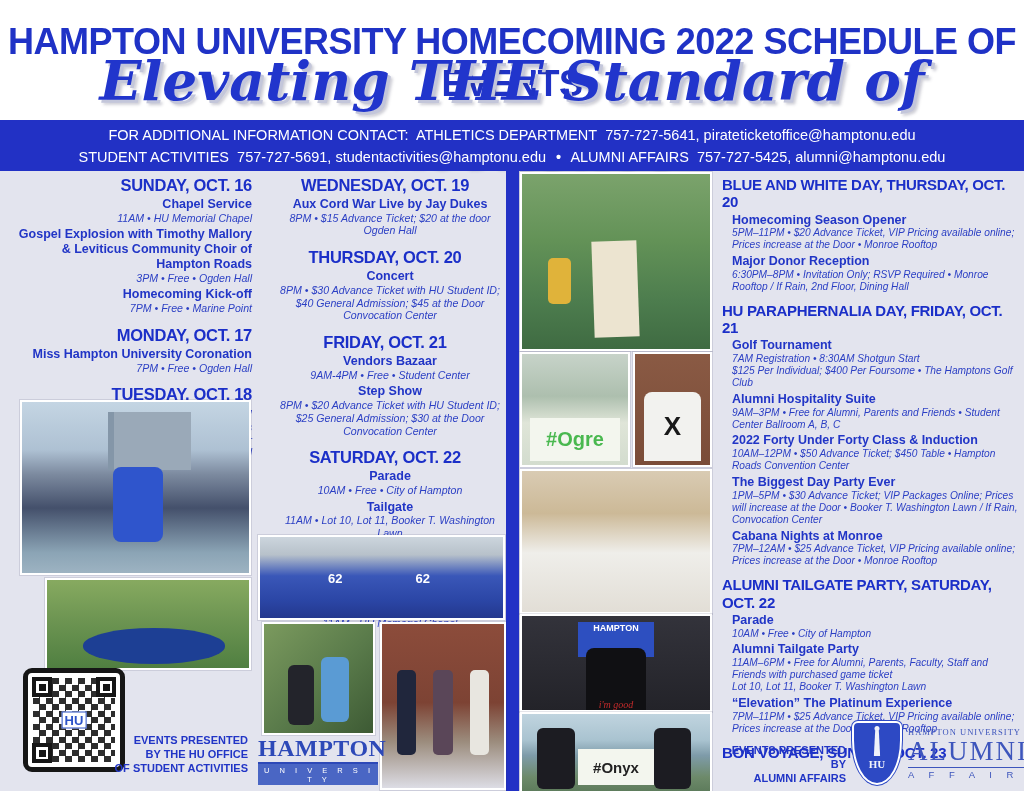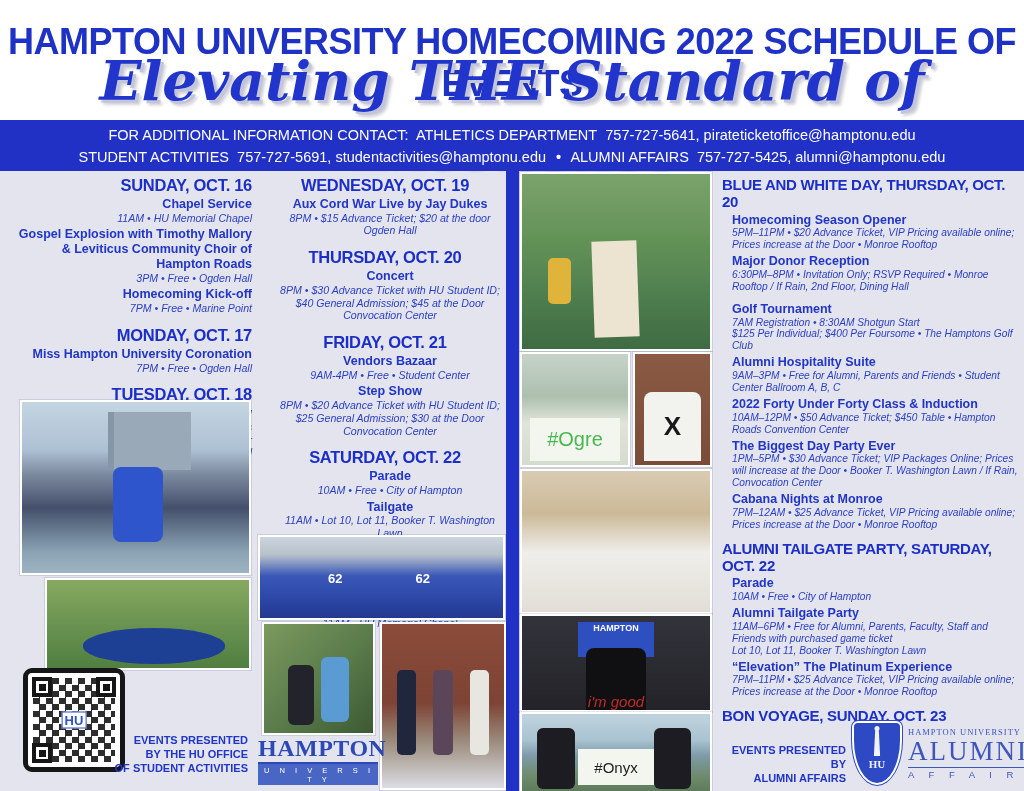--- a/index.html
+++ b/index.html
@@ -243,6 +243,7 @@
         </div>
     </div>
     <div class="sec">
+      <h2 class="sec-day">HU PARAPHERNALIA DAY, FRIDAY, OCT. 21</h2>
       <div class="ev">
           <div class="ev-name">Golf Tournament</div>
         <div class="ev-det">7AM Registration • 8:30AM Shotgun Start</div>

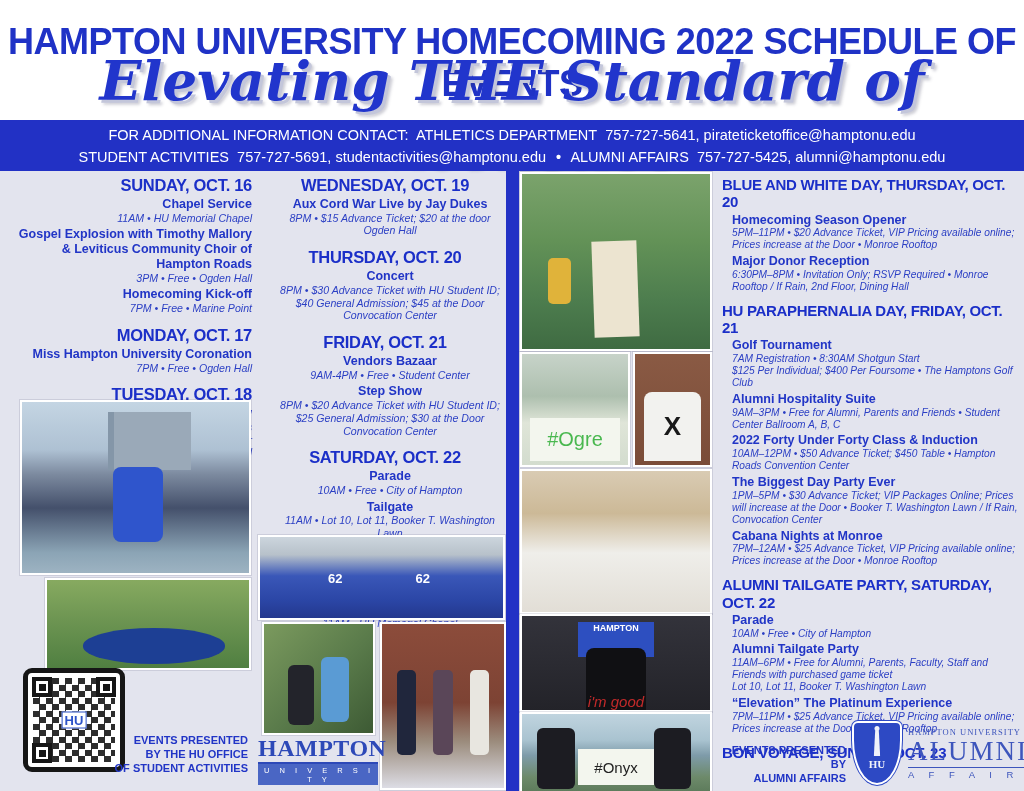--- a/index.html
+++ b/index.html
@@ -67,7 +67,7 @@
   .ph-ogre{left:520px;top:352px;width:106px;height:111px;
      background:linear-gradient(180deg,#c7d3c9 0%,#adbfae 38%,#dfe5d8 62%,#d3dcce 100%);}
   .sign-card{position:absolute;left:8%;bottom:4%;width:84%;height:38%;background:#f3f6ee;
-     display:flex;align-items:center;justify-content:center;font-weight:normal;}
+     display:flex;align-items:center;justify-content:center;font-weight:bold;}
   .ph-ogre .sign-card{color:#49b84f;font-size:20px;}
   .ph-xshirt{left:633px;top:352px;width:75px;height:111px;background:linear-gradient(180deg,#8a5a44,#7a4c38);}
   .ph-xshirt .shirt{position:absolute;left:12%;top:34%;width:76%;height:62%;background:#f2f2ef;border-radius:8px 8px 0 0;

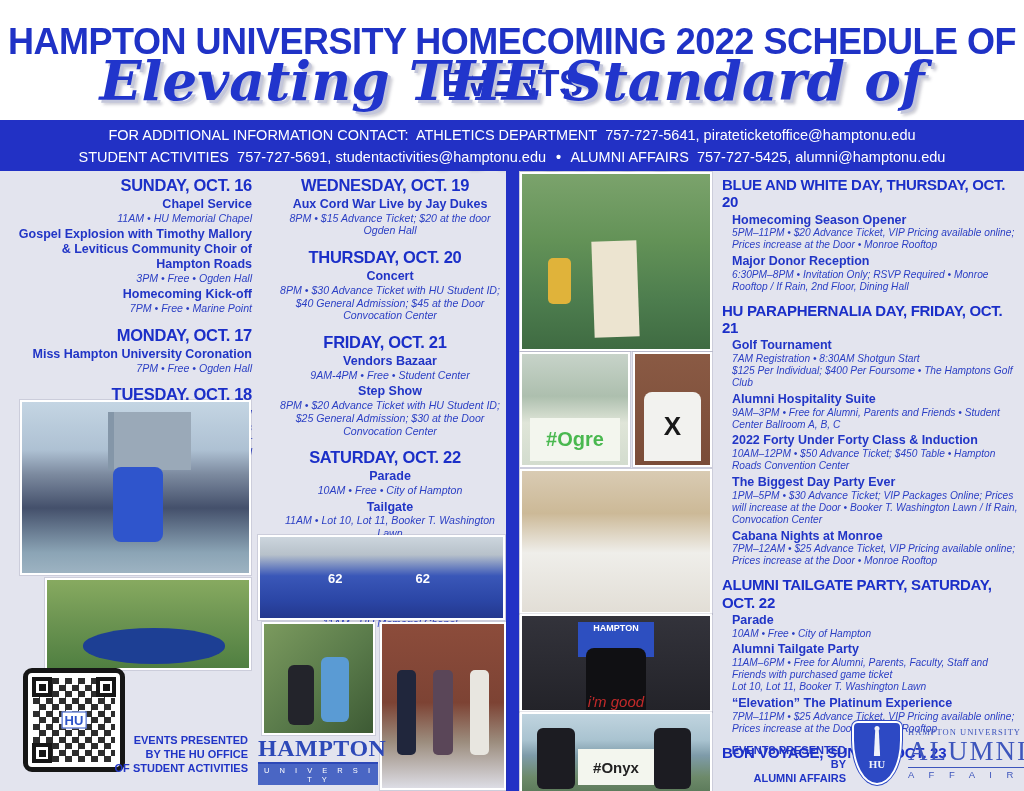--- a/index.html
+++ b/index.html
@@ -78,7 +78,7 @@
   .ph-tshirts .banner{position:absolute;left:30%;top:6%;width:40%;height:36%;background:#2d4fc0;
      color:#fff;font-weight:bold;font-size:9px;text-align:center;line-height:1.1;padding-top:2px;}
   .ph-tshirts .hoodie2{position:absolute;left:34%;top:34%;width:32%;height:66%;background:#101013;border-radius:8px 8px 0 0;
-     display:flex;align-items:flex-end;justify-content:center;color:#c22a2a;font-size:15px;font-style:italic;padding-bottom:16px;}
+     display:flex;align-items:flex-end;justify-content:center;color:#c22a2a;font-size:10px;font-style:italic;padding-bottom:16px;font-family:Liberation Serif, serif;}
   .ph-onyx{left:520px;top:712px;width:188px;height:77px;
      background:linear-gradient(180deg,#c0d4df 0%,#a9c3d0 34%,#7e9ba9 54%,#6d8a6a 82%,#5e7c5c 100%);}
   .ph-onyx .sign-card{left:30%;bottom:8%;width:40%;height:46%;color:#222;font-size:15px;}

